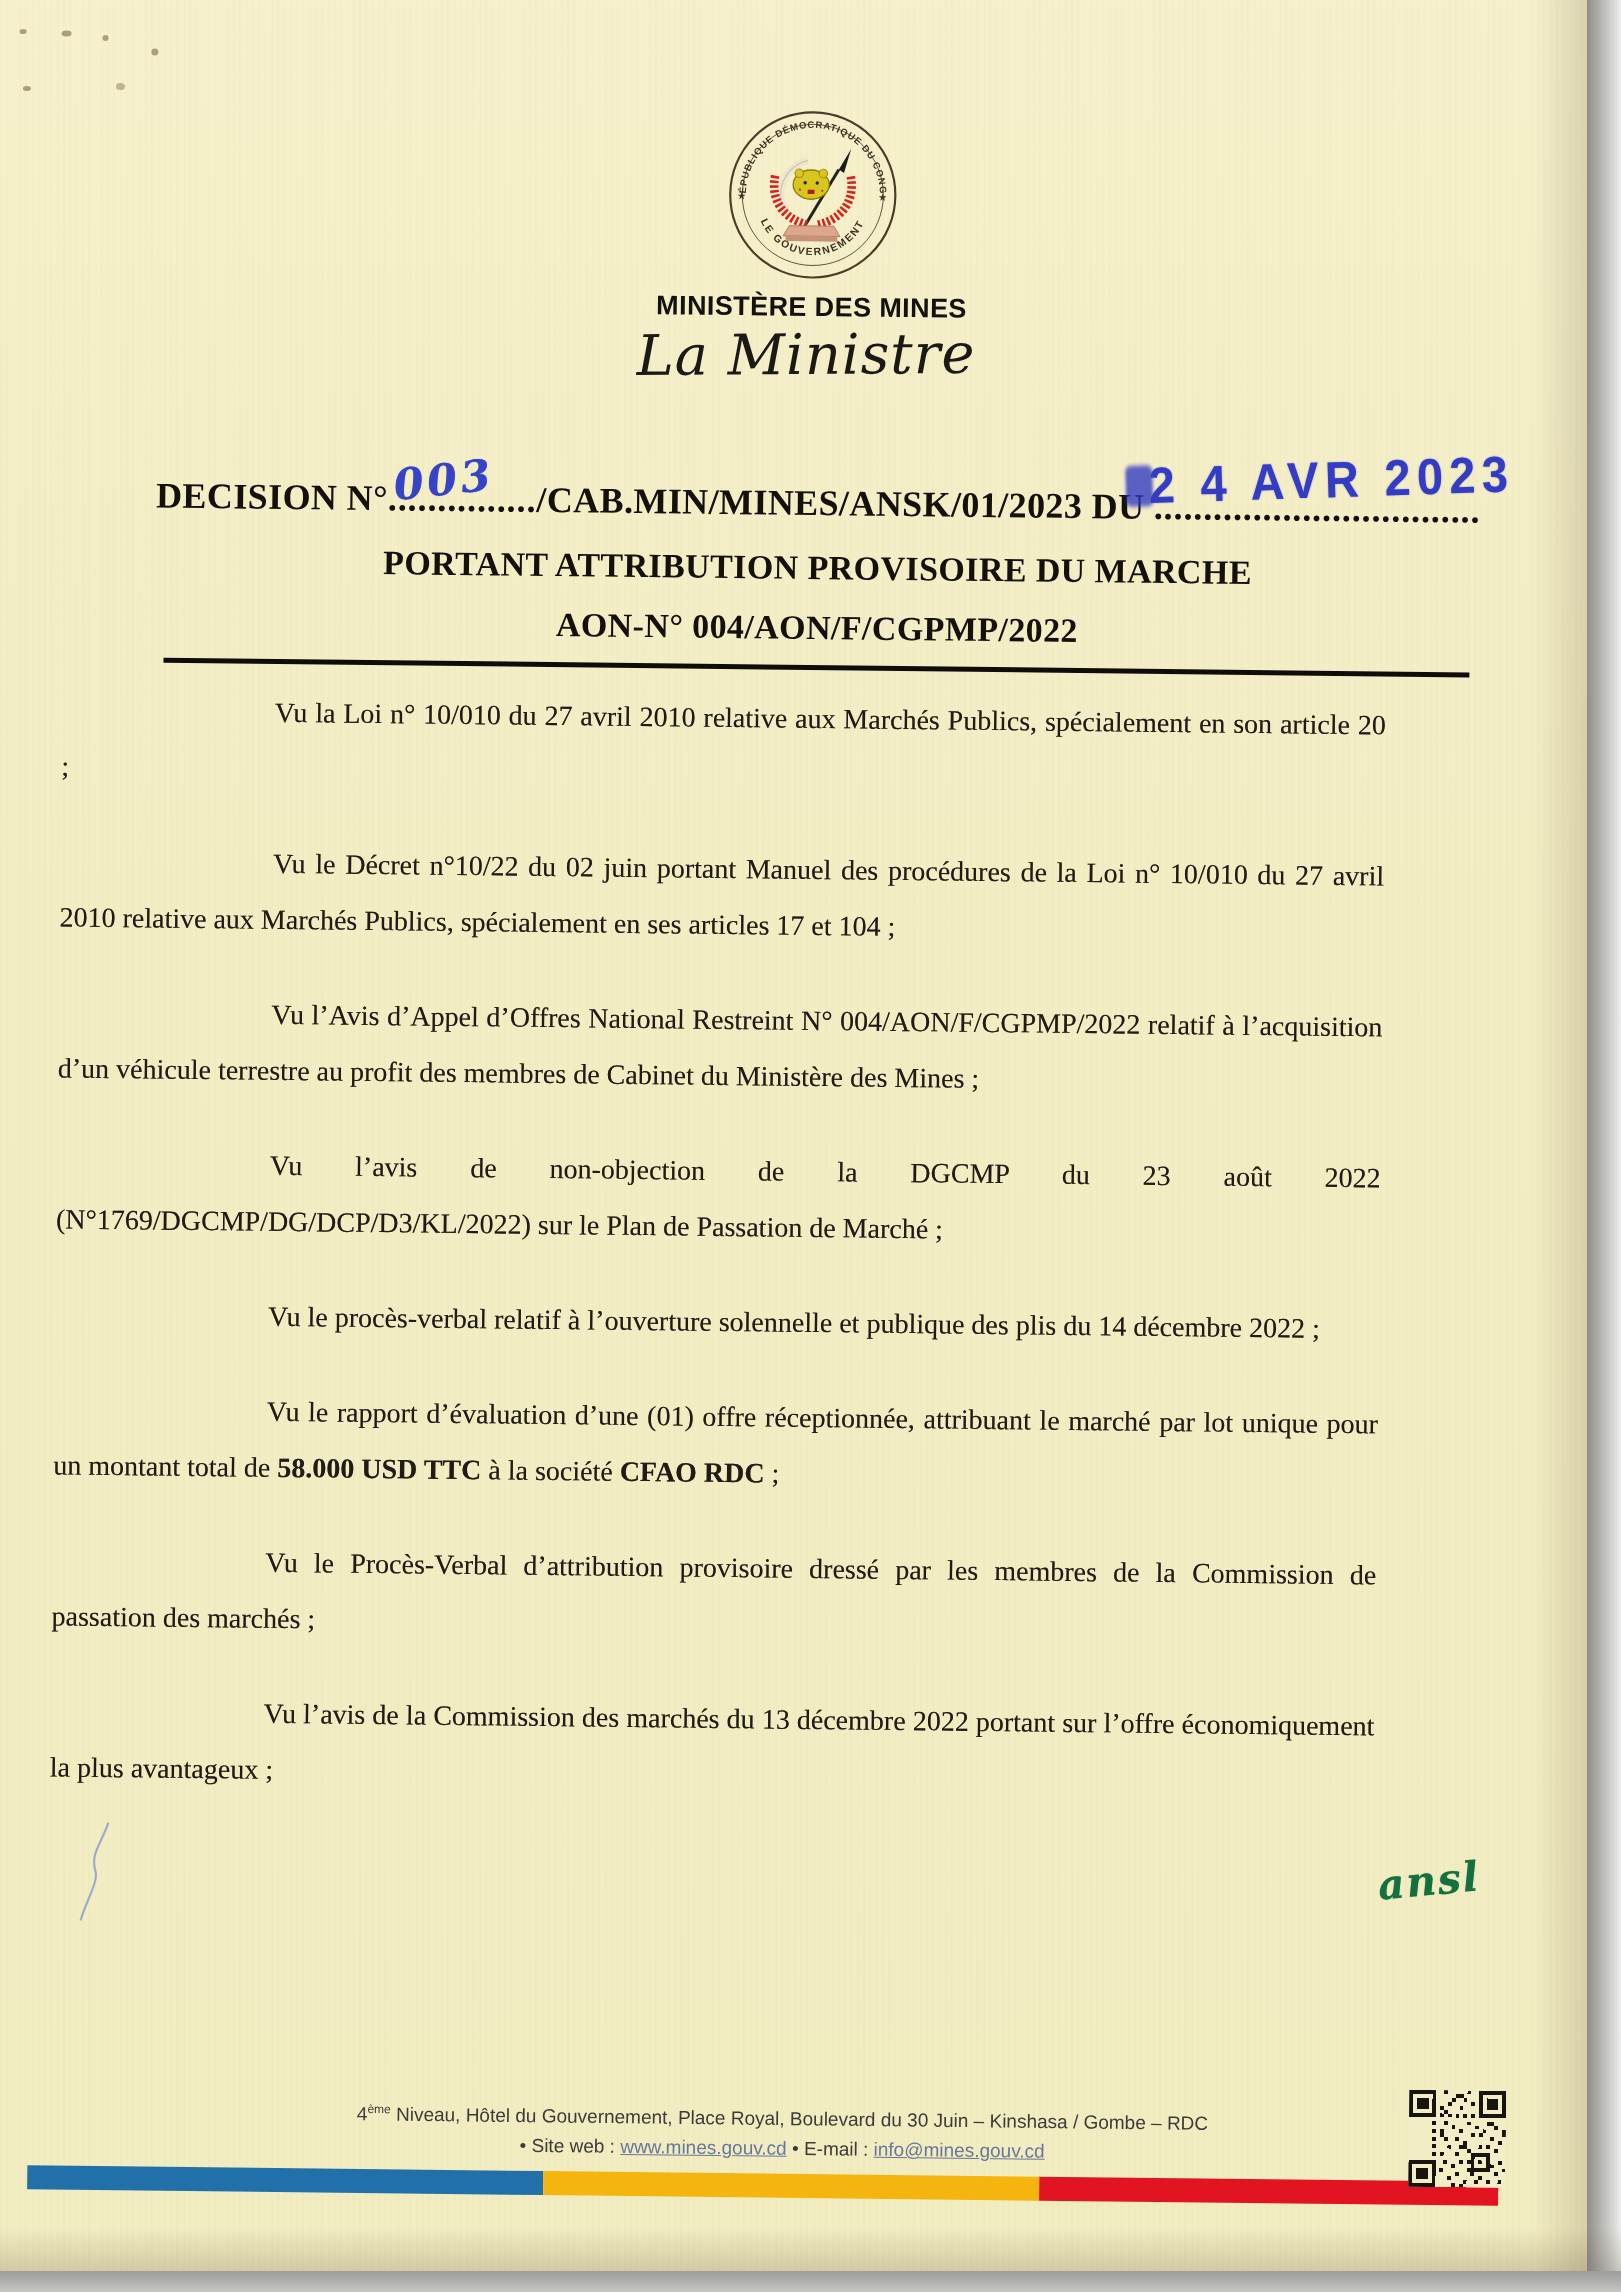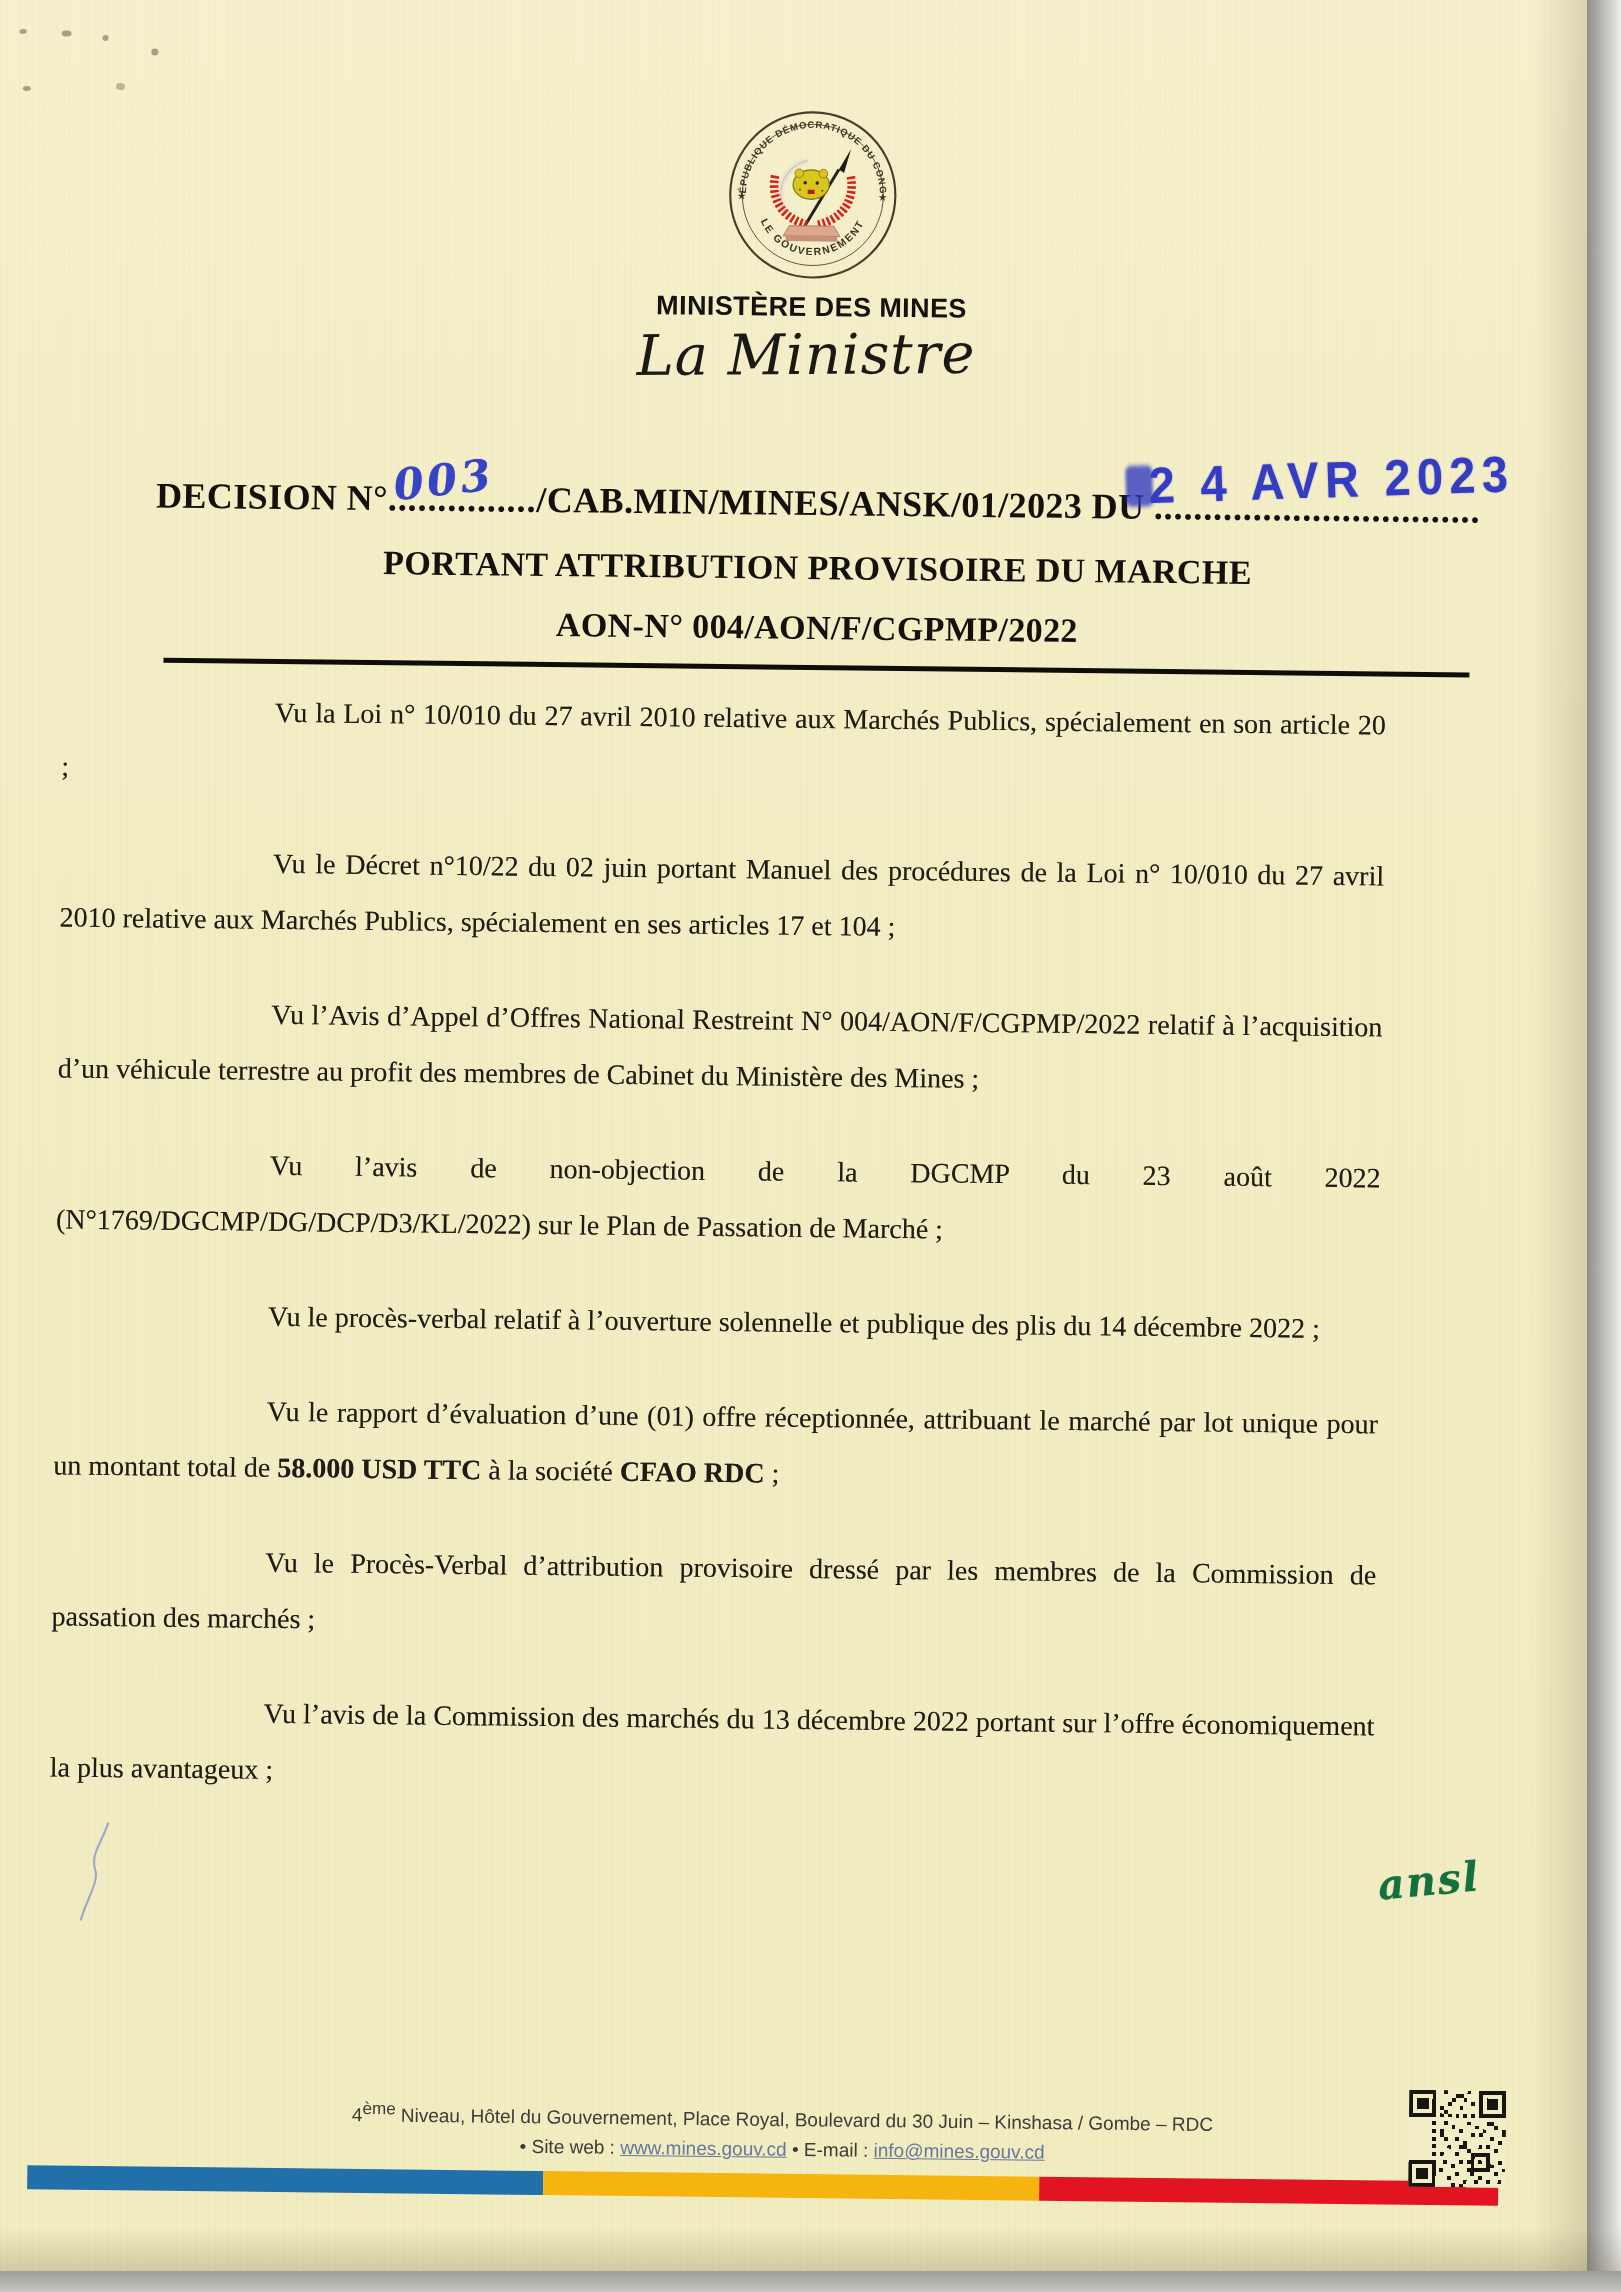--- a/index.html
+++ b/index.html
@@ -87,7 +87,7 @@
     font-size:19px;color:#3b3b38;line-height:30px;
   }
   .footer a,.footer .lnk{color:#66779d;text-decoration:underline;}
-  .footer sup{font-size:17px;}
+  .footer sup{font-size:12px;}
 
   .flagbar{
     position:absolute;left:39px;top:2174px;width:1471px;height:24px;display:flex;

